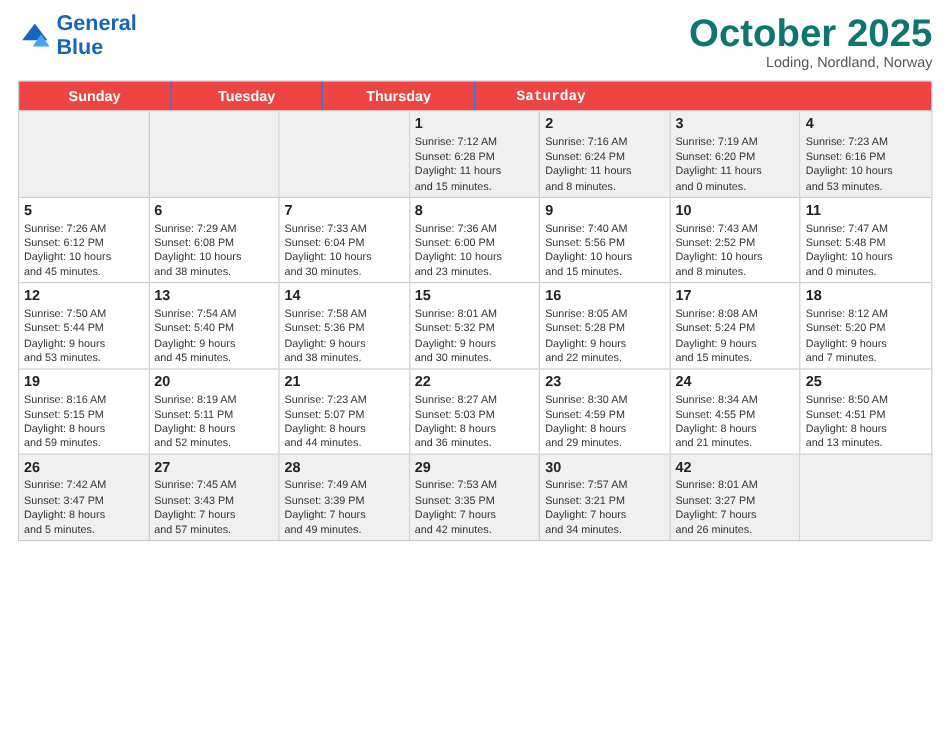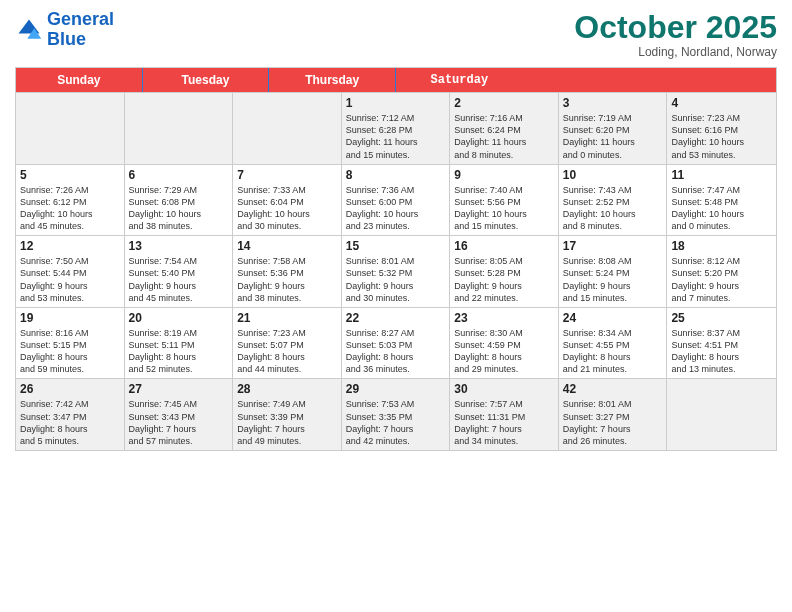--- a/index.html
+++ b/index.html
@@ -318,7 +318,7 @@
           </div>
           <div class="cal-cell">
             <div class="day-num">25</div>
-            <div class="cell-line">Sunrise: 8:37 AM</div>
+            <div class="cell-line">Sunrise: 8:50 AM</div>
             <div class="cell-line">Sunset: 4:51 PM</div>
             <div class="cell-line">Daylight: 8 hours</div>
             <div class="cell-line">and 13 minutes.</div>

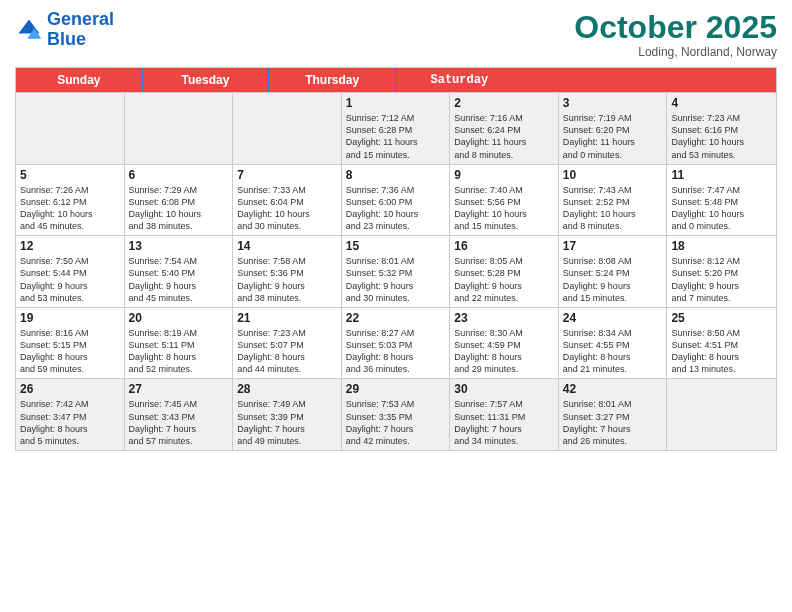--- a/index.html
+++ b/index.html
@@ -356,7 +356,7 @@
           <div class="cal-cell shaded">
             <div class="day-num">30</div>
             <div class="cell-line">Sunrise: 7:57 AM</div>
-            <div class="cell-line">Sunset: 11:31 PM</div>
+            <div class="cell-line">Sunset: 3:21 PM</div>
             <div class="cell-line">Daylight: 7 hours</div>
             <div class="cell-line">and 34 minutes.</div>
           </div>

